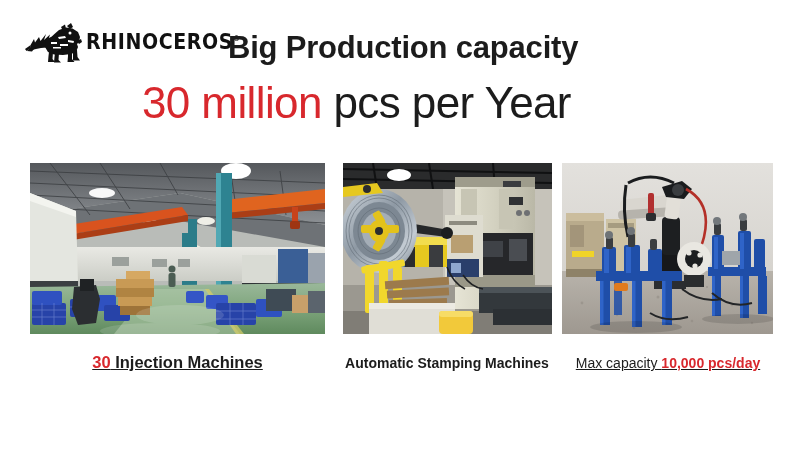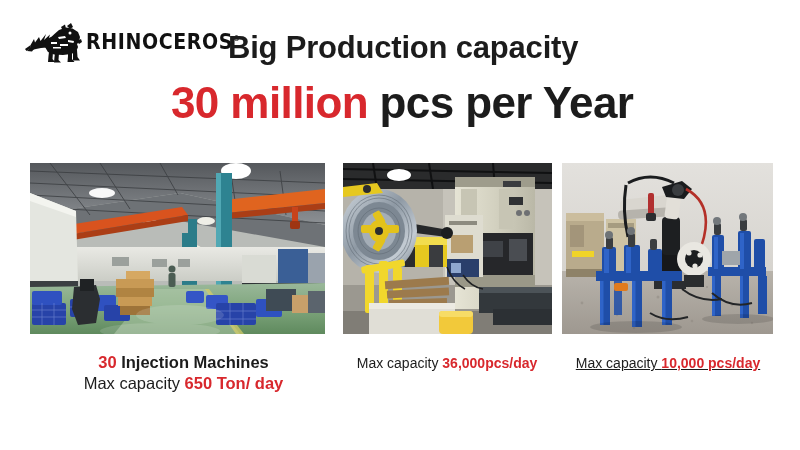--- a/index.html
+++ b/index.html
@@ -45,8 +45,8 @@
   #headline-2 {
     position: absolute; left: 142px; top: 78px;
     font-family: "Liberation Sans", sans-serif;
-    font-size: 44px; font-weight: 700; color: #1c1c1c;
-    letter-spacing: -0.6px; white-space: nowrap; margin-left: 29px;
+    font-size: 44px; font-weight: 400; color: #1c1c1c;
+    letter-spacing: -0.6px; white-space: nowrap;
   }
   .accent { color: #d8282d; }
 

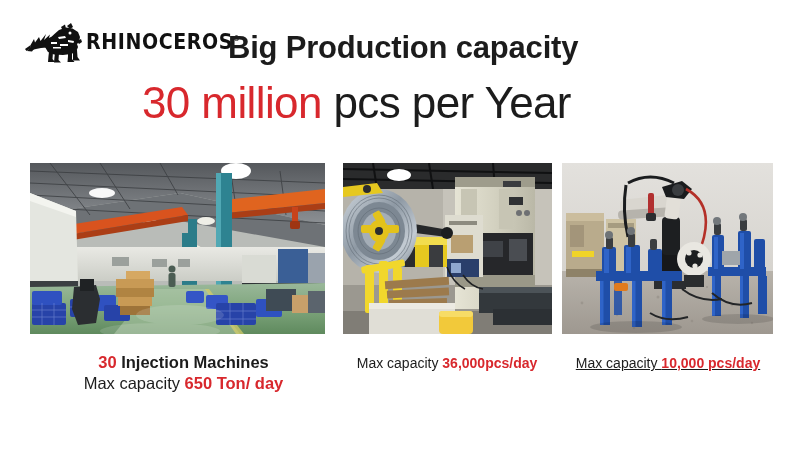--- a/index.html
+++ b/index.html
@@ -72,7 +72,7 @@
   .cap-line2 { font-weight: 400; white-space: nowrap; }
   .cap-line2 b { font-weight: 700; }
 
-  #caption-1 { left: 36px; top: 352px; width: 295px; font-size: 16px; }
+  #caption-1 { left: 30px; top: 352px; width: 295px; font-size: 16px; text-decoration: underline; }
   #caption-1 .cap-line1 { font-size: 16.5px; }
   #caption-1 .cap-line2 { font-size: 16.5px; }
 

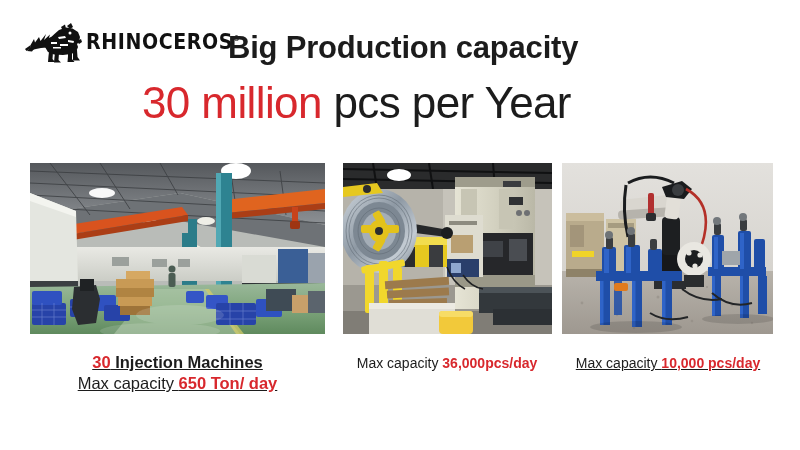--- a/index.html
+++ b/index.html
@@ -529,6 +529,7 @@
   </div>
 
   <div class="caption" id="caption-2">
+    <div class="cap-line1"><span class="accent"></span><span>Automatic Stamping Machines</span></div>
     <div class="cap-line2"><span>Max capacity </span><b class="accent">36,000pcs/day</b></div>
   </div>
 

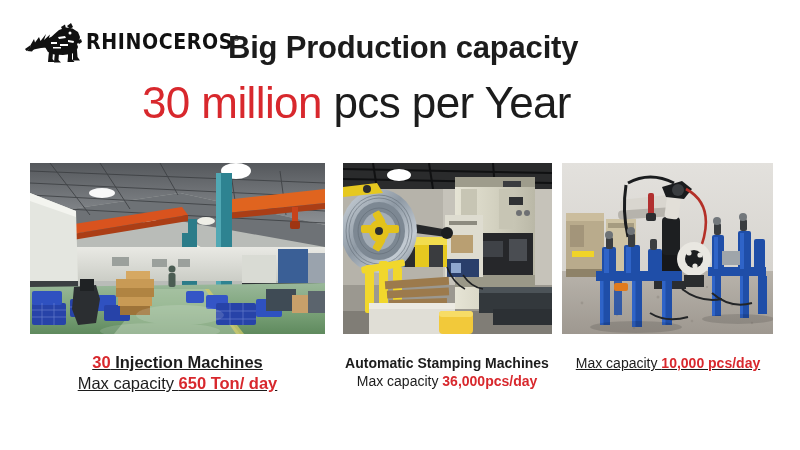--- a/index.html
+++ b/index.html
@@ -525,7 +525,6 @@
 
   <div class="caption" id="caption-1">
     <div class="cap-line1"><span class="accent">30</span><span> Injection Machines</span></div>
-    <div class="cap-line2"><span>Max capacity </span><b class="accent">650 Ton/ day</b></div>
   </div>
 
   <div class="caption" id="caption-2">

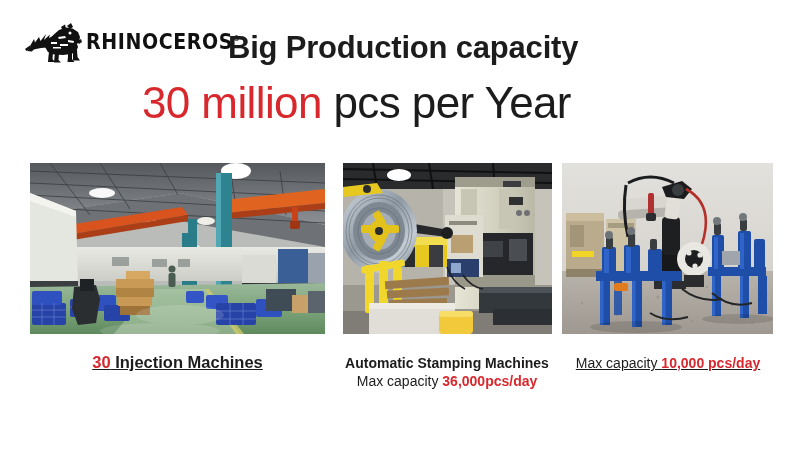--- a/index.html
+++ b/index.html
@@ -529,7 +529,6 @@
 
   <div class="caption" id="caption-2">
     <div class="cap-line1"><span class="accent"></span><span>Automatic Stamping Machines</span></div>
-    <div class="cap-line2"><span>Max capacity </span><b class="accent">36,000pcs/day</b></div>
   </div>
 
   <div class="caption" id="caption-3">

